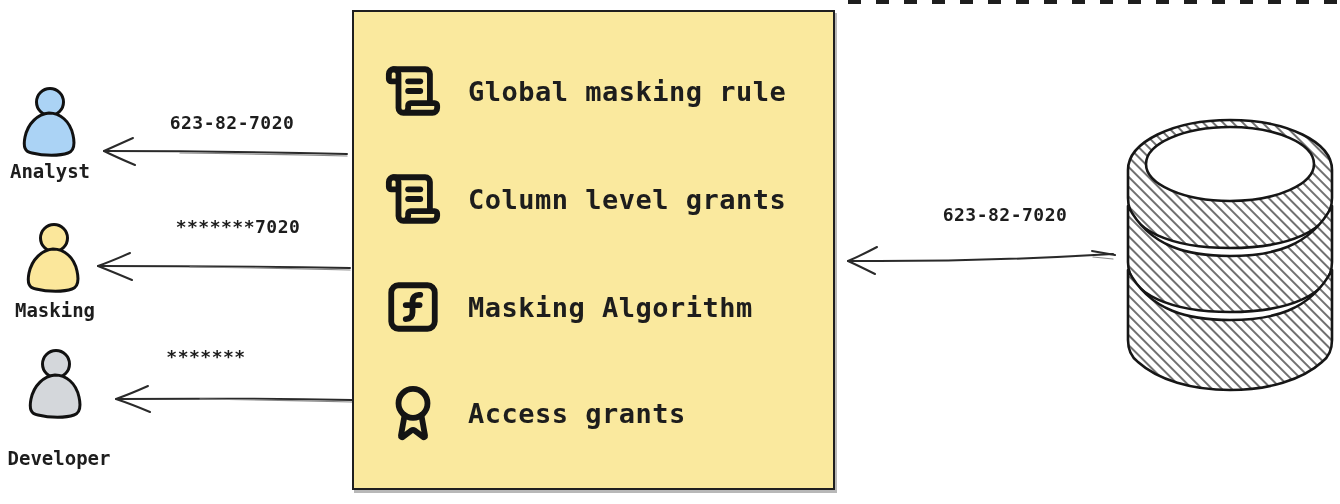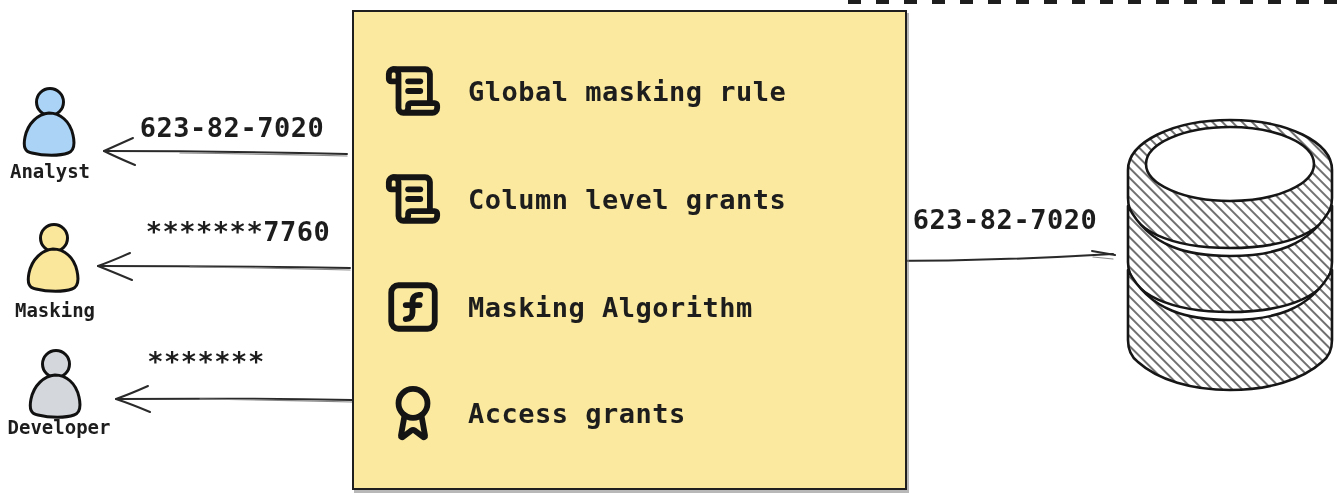--- a/index.html
+++ b/index.html
@@ -17,7 +17,7 @@
   #sketch-layer{position:absolute;left:0;top:0;z-index:1;pointer-events:none;}
   
   #rule-box{
-    left:352px;top:10px;width:555px;height:480px;
+    left:352px;top:10px;width:483px;height:480px;
     background:#fae99e;
     border:2.5px solid #1f1f1f;
     box-shadow:2px 3px 0 rgba(125,125,125,.55);

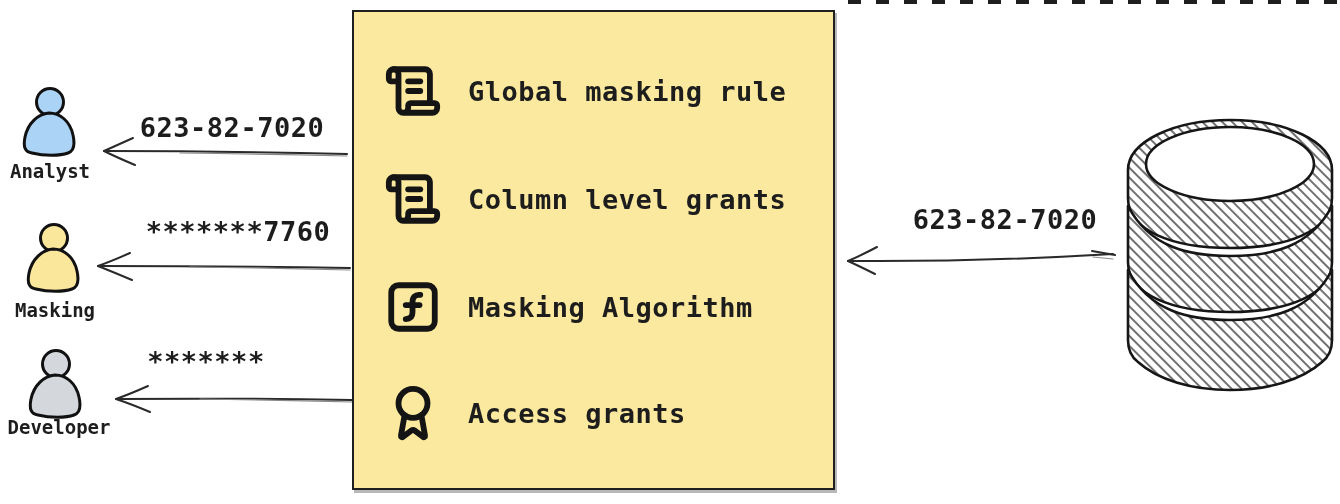--- a/index.html
+++ b/index.html
@@ -42,7 +42,7 @@
   
   .flow-value{
     width:240px;text-align:center;
-    font-size:27px;font-weight:bold;letter-spacing:.5px;
+    font-size:18px;font-weight:bold;letter-spacing:.5px;
     z-index:3;white-space:nowrap;
   }
 </style>

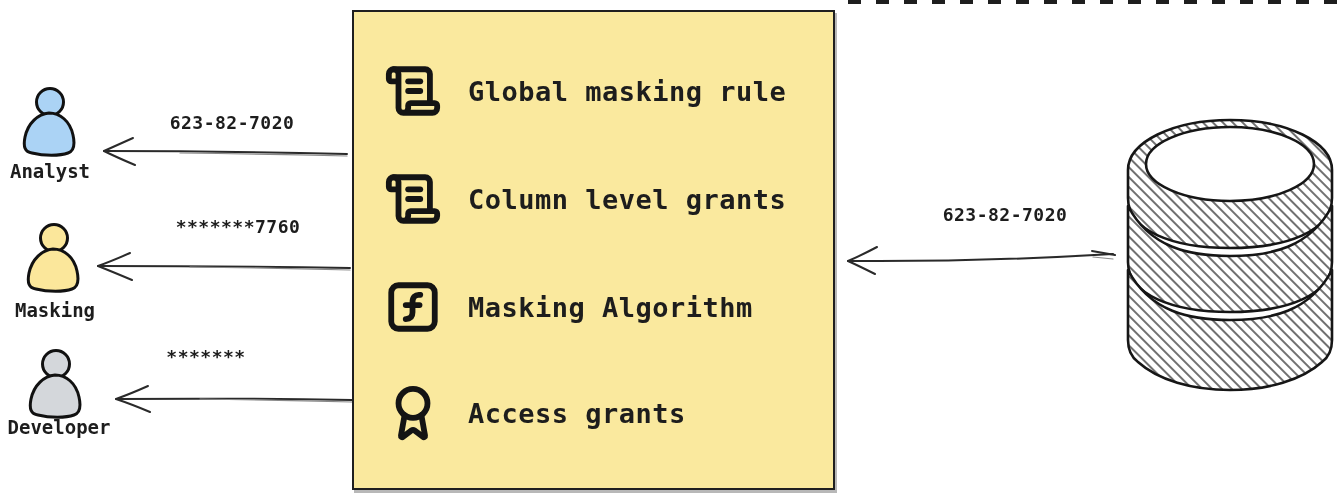--- a/index.html
+++ b/index.html
@@ -116,7 +116,7 @@
     <path d="M27,27 C16,28 6,37 3,51 C1,61 3,66 10,67 C22,70 38,70 46,67 C52,65 53,58 51,49 C48,35 38,27 27,27 Z" fill="#fbe79b" stroke="#111" stroke-width="3" stroke-linejoin="round"></path>
   </svg>
   <div class="abs persona-name" style="left:0px;top:299px">Masking</div>
-  <div class="abs flow-value" style="left:118px;top:216px">*******7760</div>
+  <div class="abs flow-value" style="left:118px;top:216px">*******7020</div>
 
   <svg class="abs persona-icon" style="left:28px;top:348px" viewBox="0 0 62 78">
     <circle cx="28" cy="16" r="13.5" fill="#d4d7db" stroke="#111" stroke-width="3"></circle>

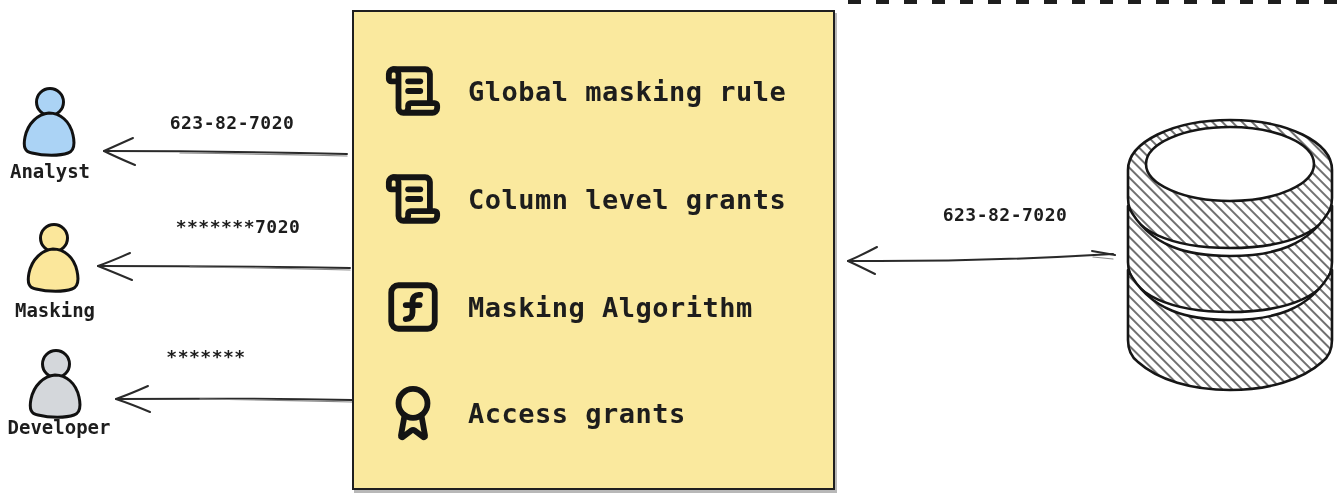--- a/index.html
+++ b/index.html
@@ -122,7 +122,7 @@
     <circle cx="28" cy="16" r="13.5" fill="#d4d7db" stroke="#111" stroke-width="3"></circle>
     <path d="M27,27 C16,28 6,37 3,51 C1,61 3,66 10,67 C22,70 38,70 46,67 C52,65 53,58 51,49 C48,35 38,27 27,27 Z" fill="#d4d7db" stroke="#111" stroke-width="3" stroke-linejoin="round"></path>
   </svg>
-  <div class="abs persona-name" style="left:4px;top:416px">Developer</div>
+  <div class="abs persona-name" style="left:4px;top:447px">Developer</div>
   <div class="abs flow-value" style="left:86px;top:346px">*******</div>
 
   <div id="rule-box" class="abs">

